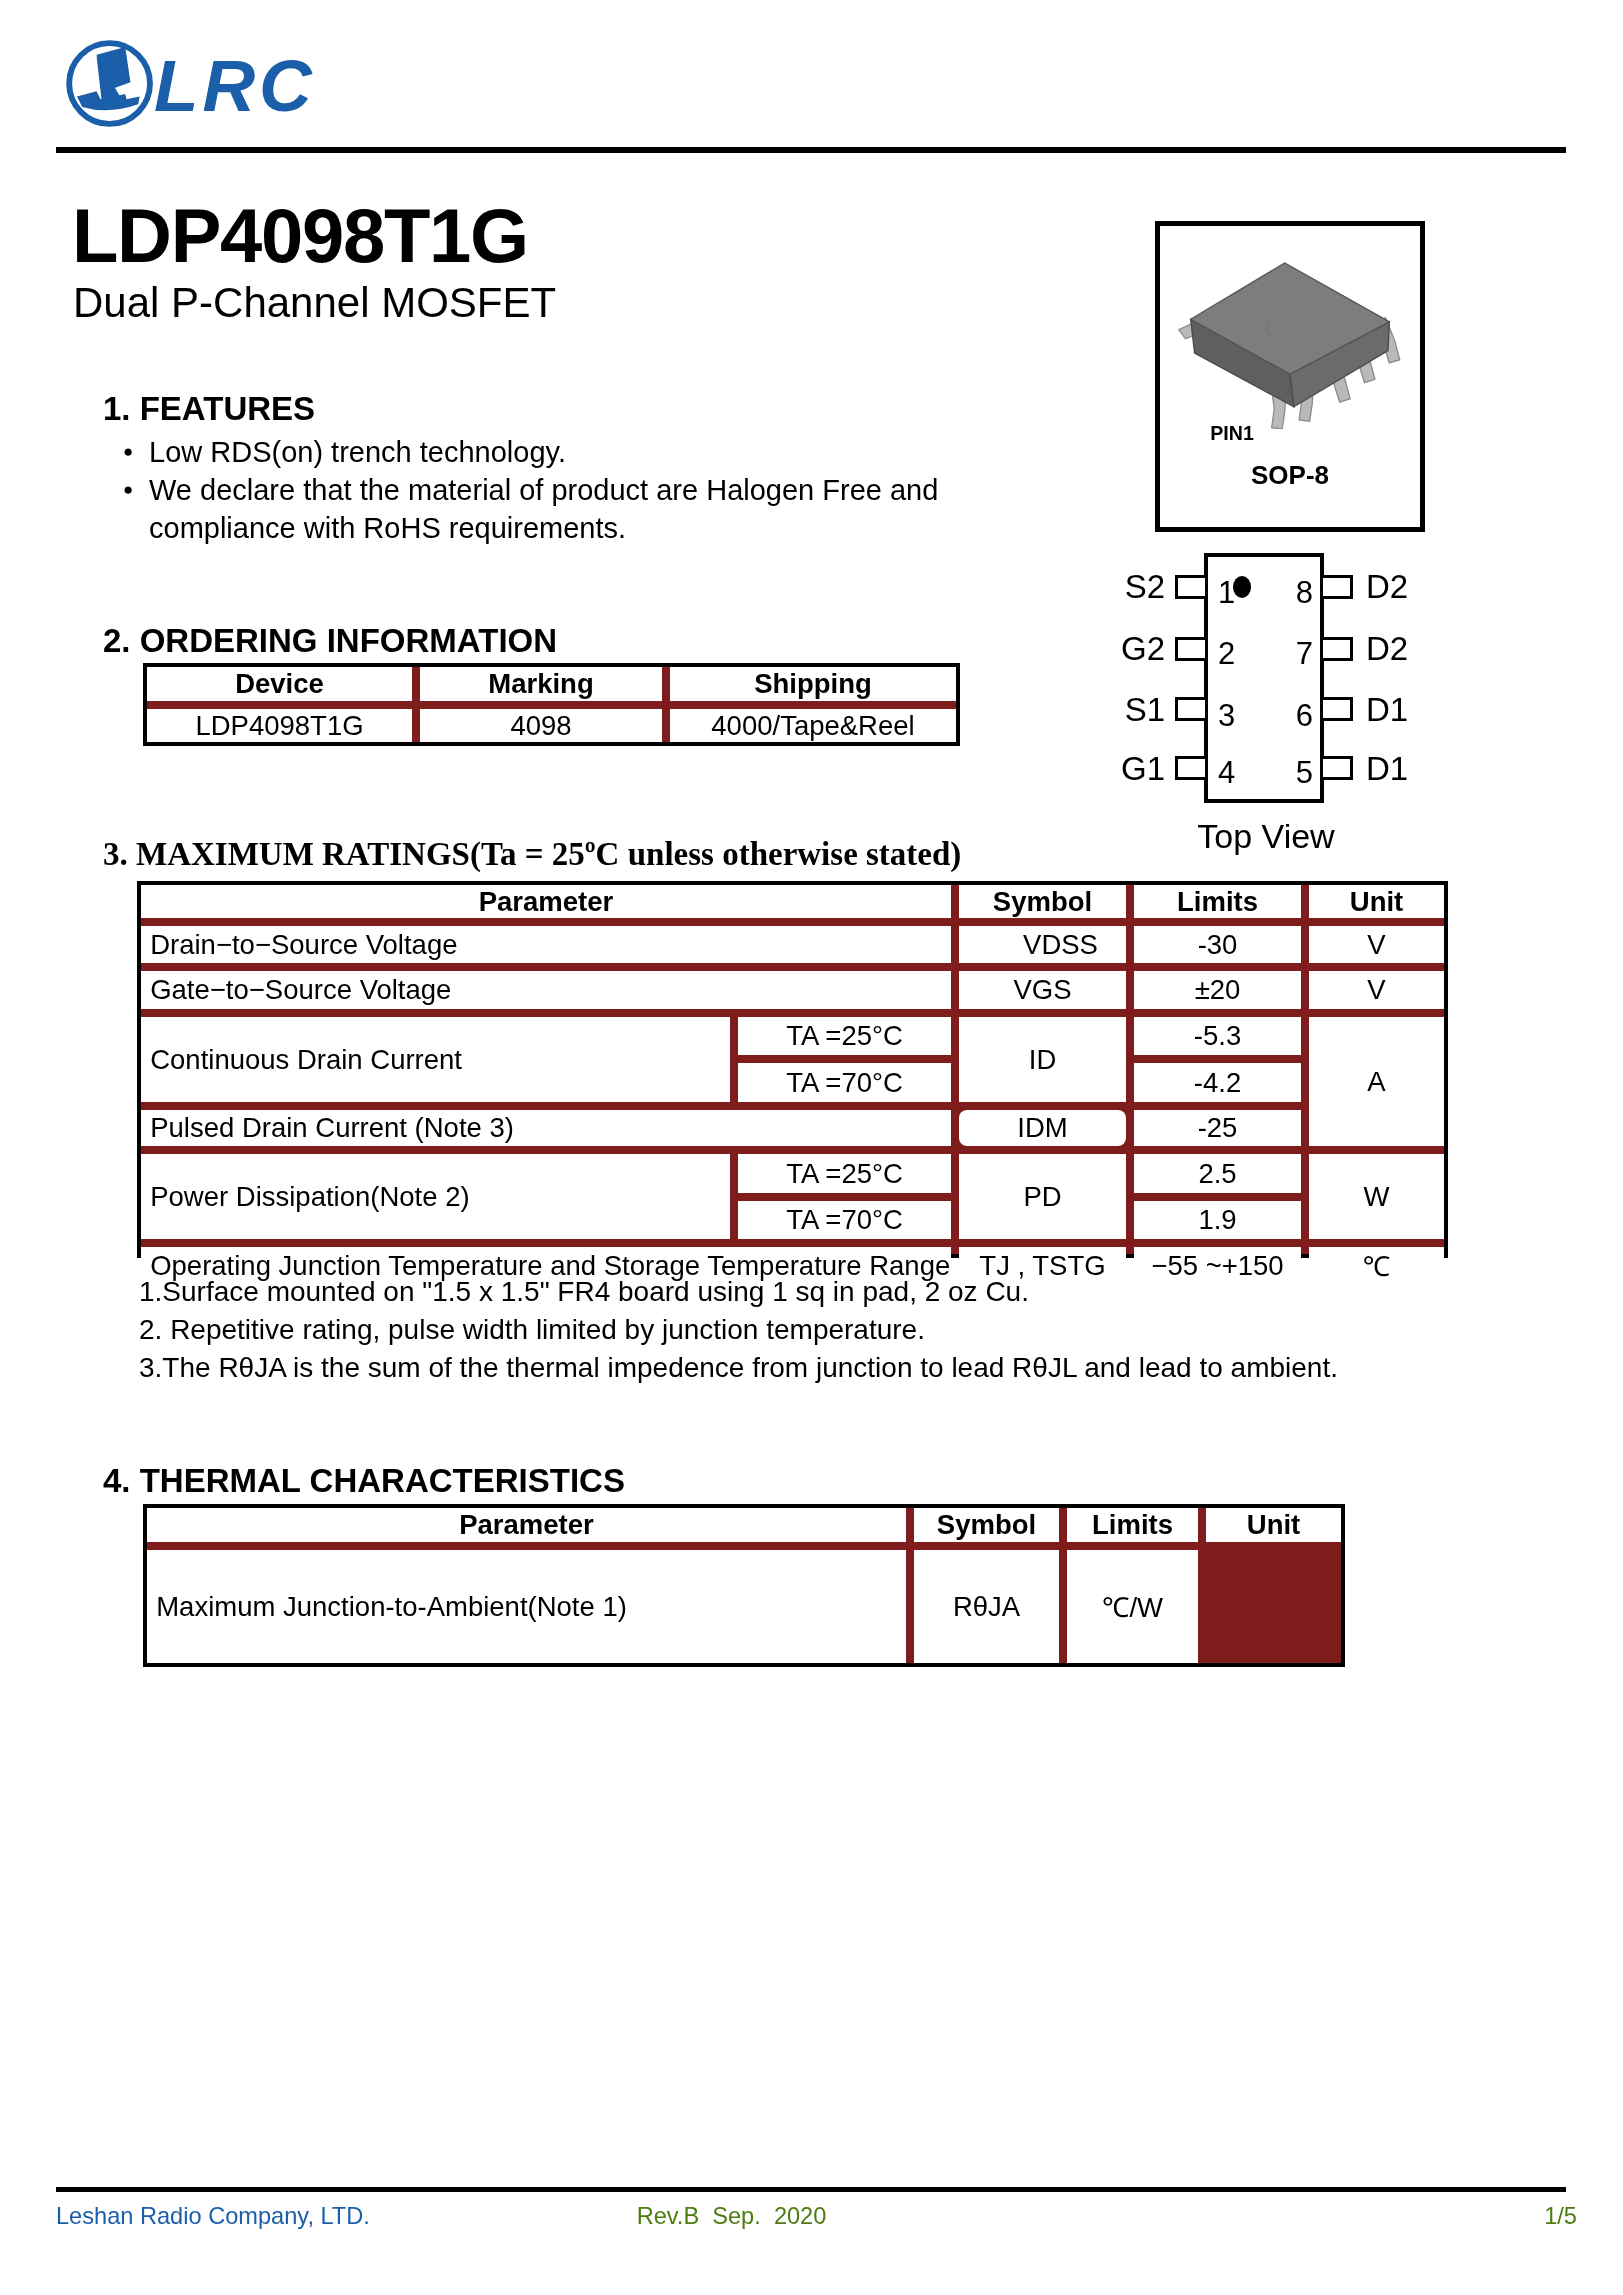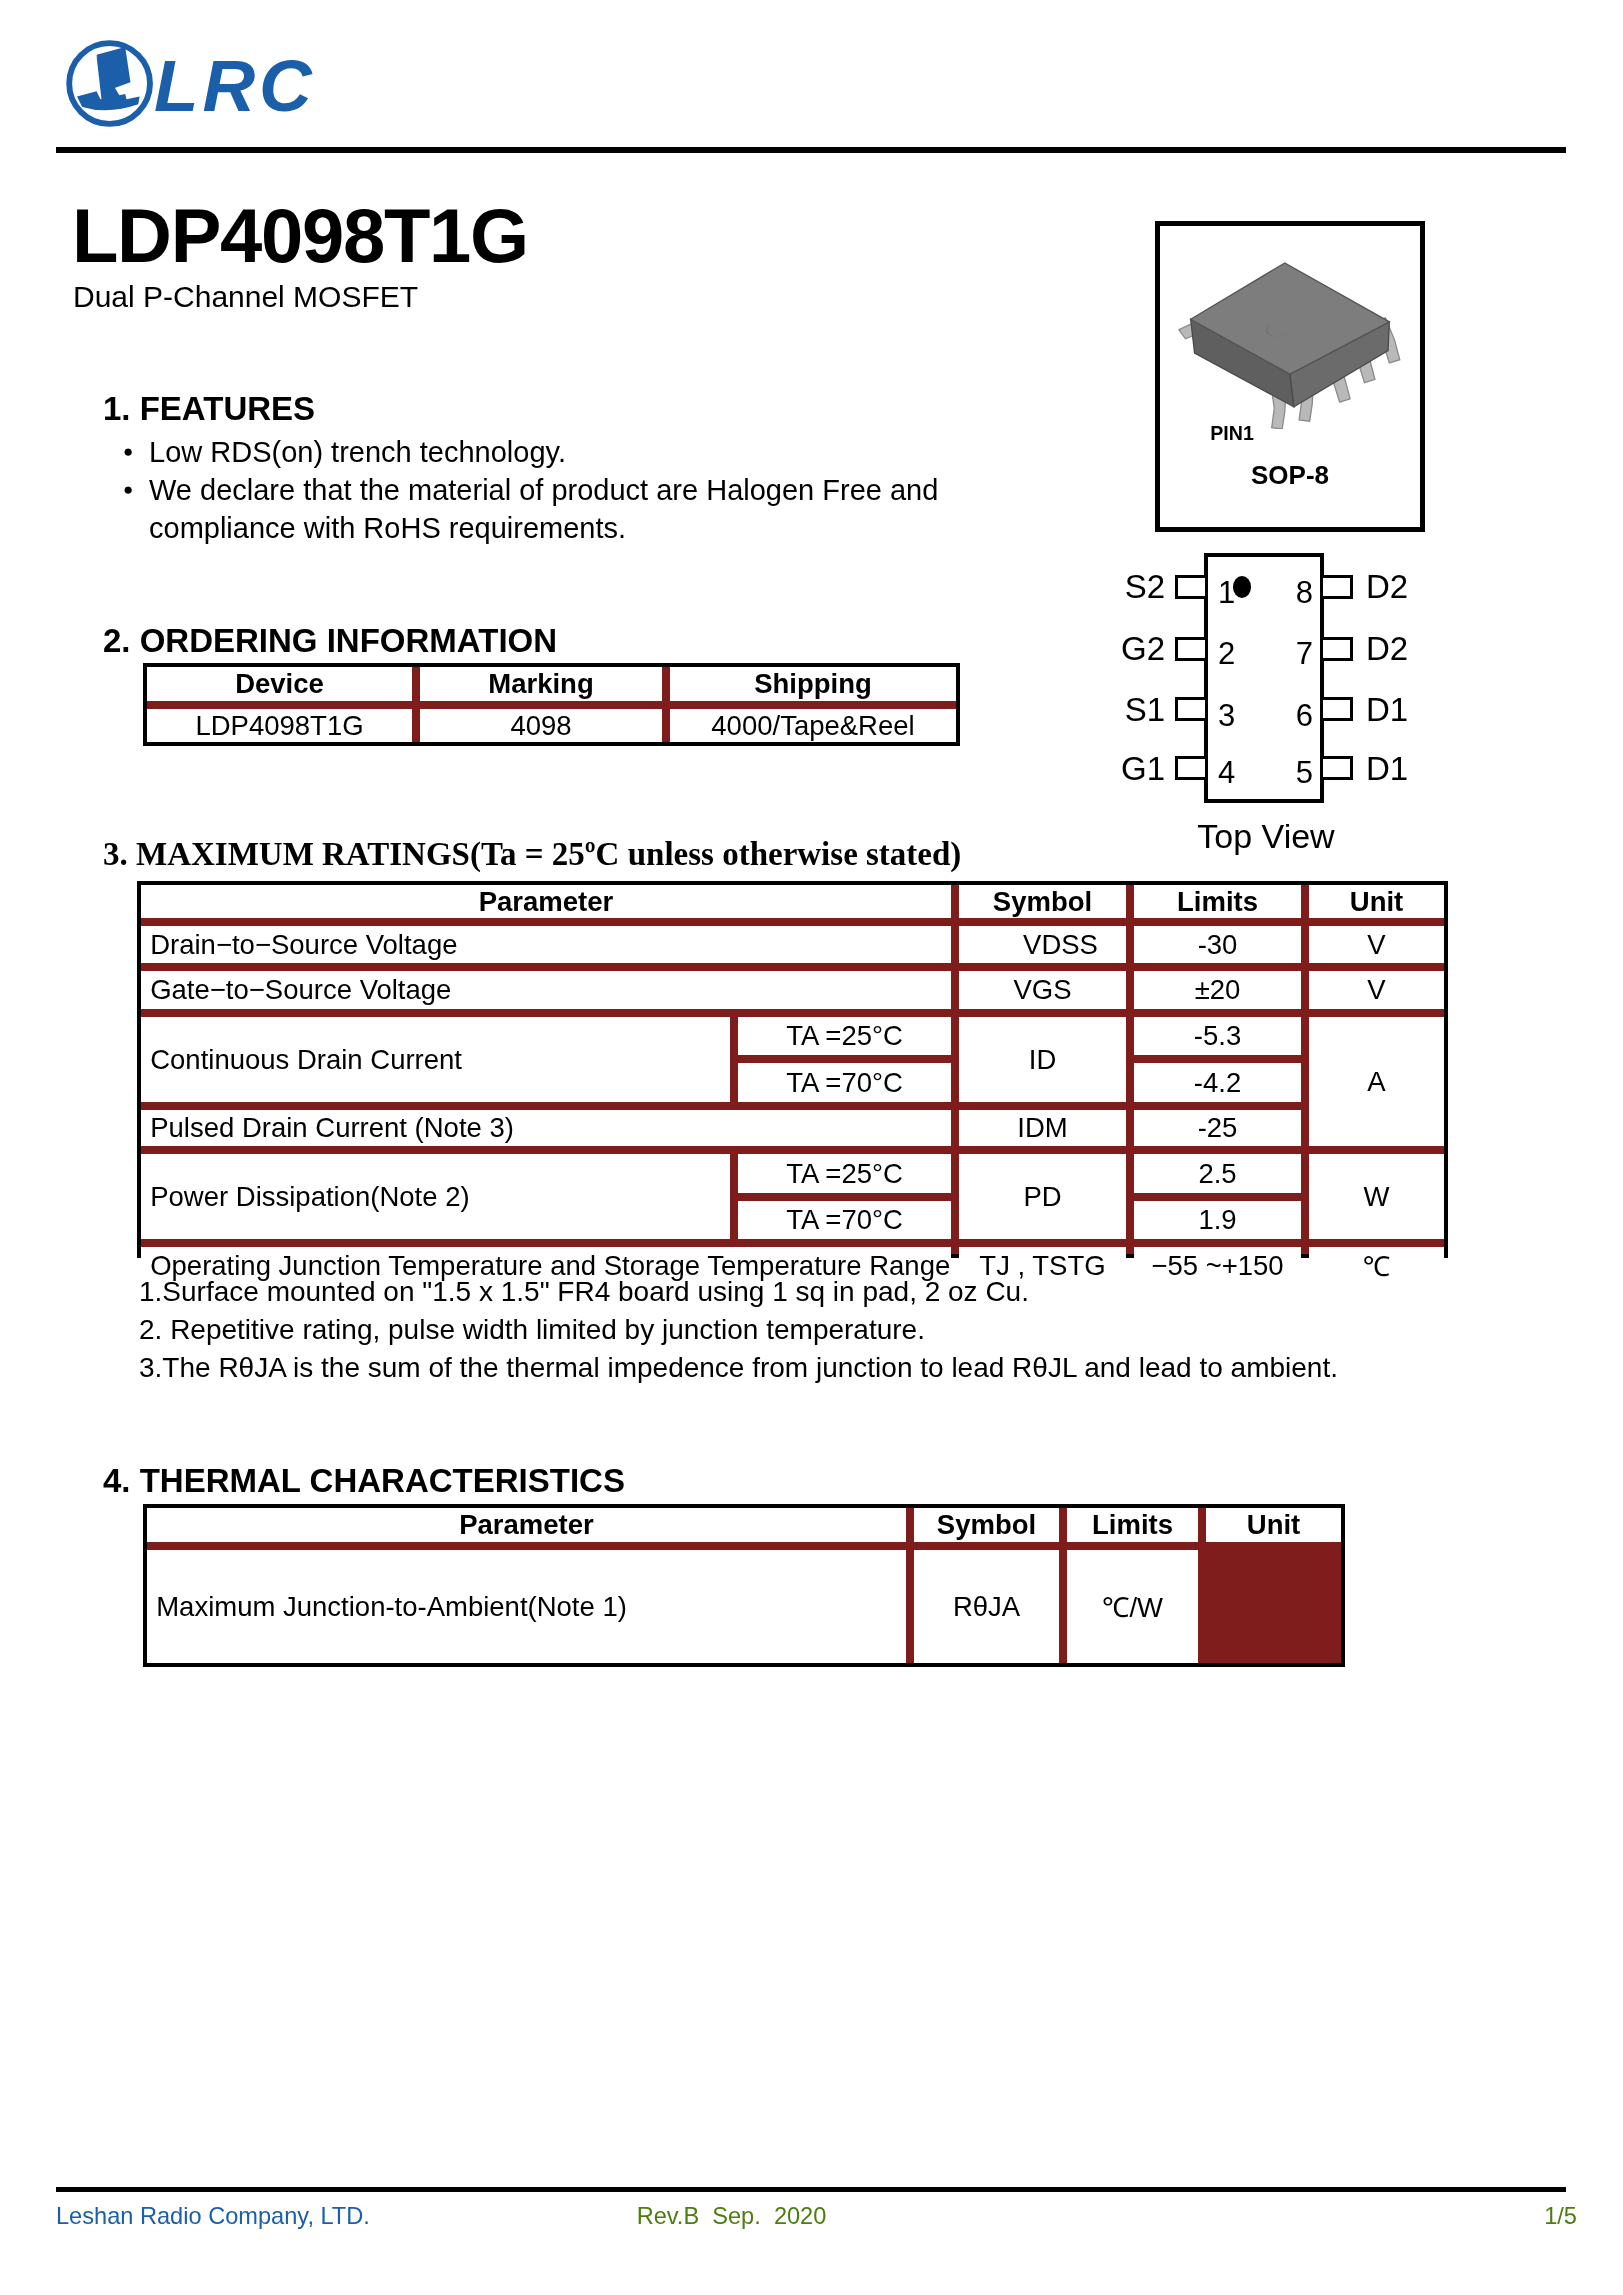--- a/index.html
+++ b/index.html
@@ -12,7 +12,7 @@
   .logo-svg{position:absolute; left:62px; top:34px; width:262px; height:101px;}
   
   .doc-title{position:absolute; left:72px; top:194px; font-size:76px; font-weight:bold; letter-spacing:-1.3px; line-height:1.1;}
-  .doc-subtitle{position:absolute; left:73px; top:280px; font-size:30px; line-height:1.1;}
+  .doc-subtitle{position:absolute; left:73px; top:280px; font-size:42px; line-height:1.1;}
   .sec-heading{position:absolute; font-size:33px; font-weight:bold; line-height:1.15; white-space:nowrap;}
   
   .features-list{position:absolute; left:123px; top:433px; font-size:29px;}

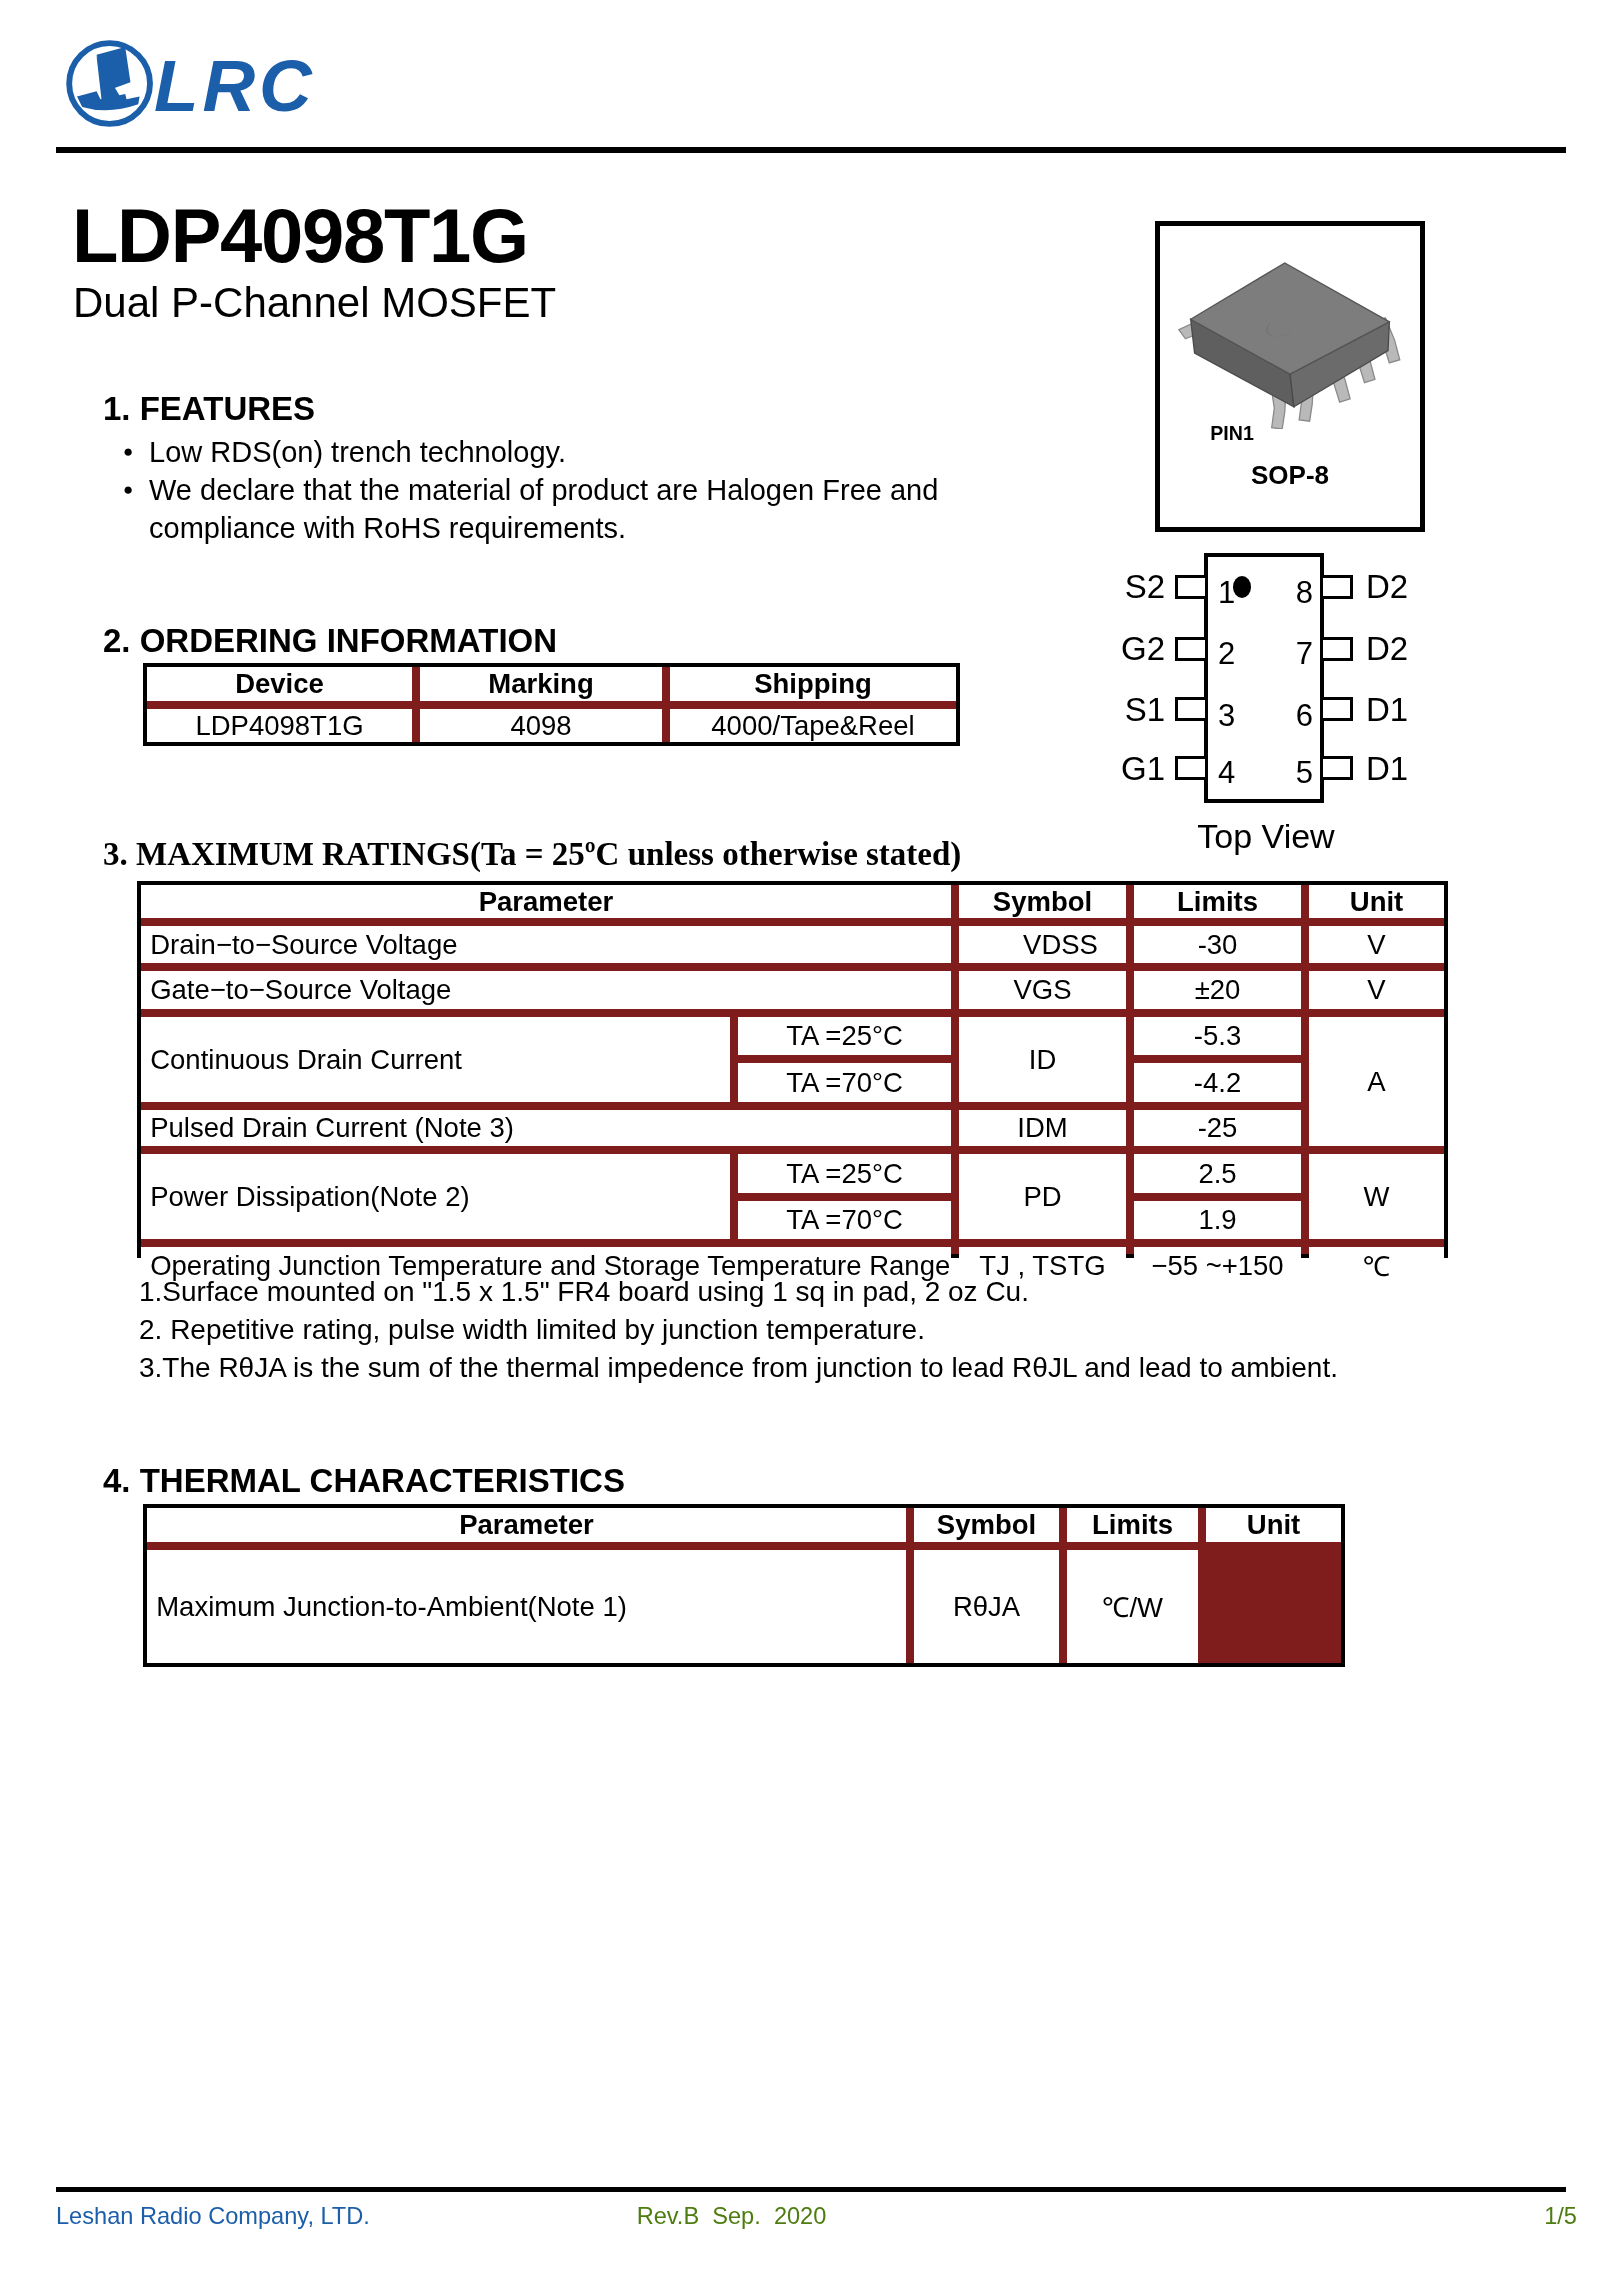--- a/index.html
+++ b/index.html
@@ -173,7 +173,7 @@
     <div class="cell" style="grid-column:4; grid-row:5;">-4.2</div>
 
     <div class="cell left" style="grid-column:1/3; grid-row:6;">Pulsed Drain Current (Note 3)</div>
-    <div class="cell" style="grid-column:3; grid-row:6;">IDM</div>
+    <div class="cell" style="grid-column:3; grid-row:6;border-radius:8px;">IDM</div>
     <div class="cell" style="grid-column:4; grid-row:6;">-25</div>
 
     <div class="cell left" style="grid-column:1; grid-row:7/9;">Power Dissipation(Note 2)</div>

